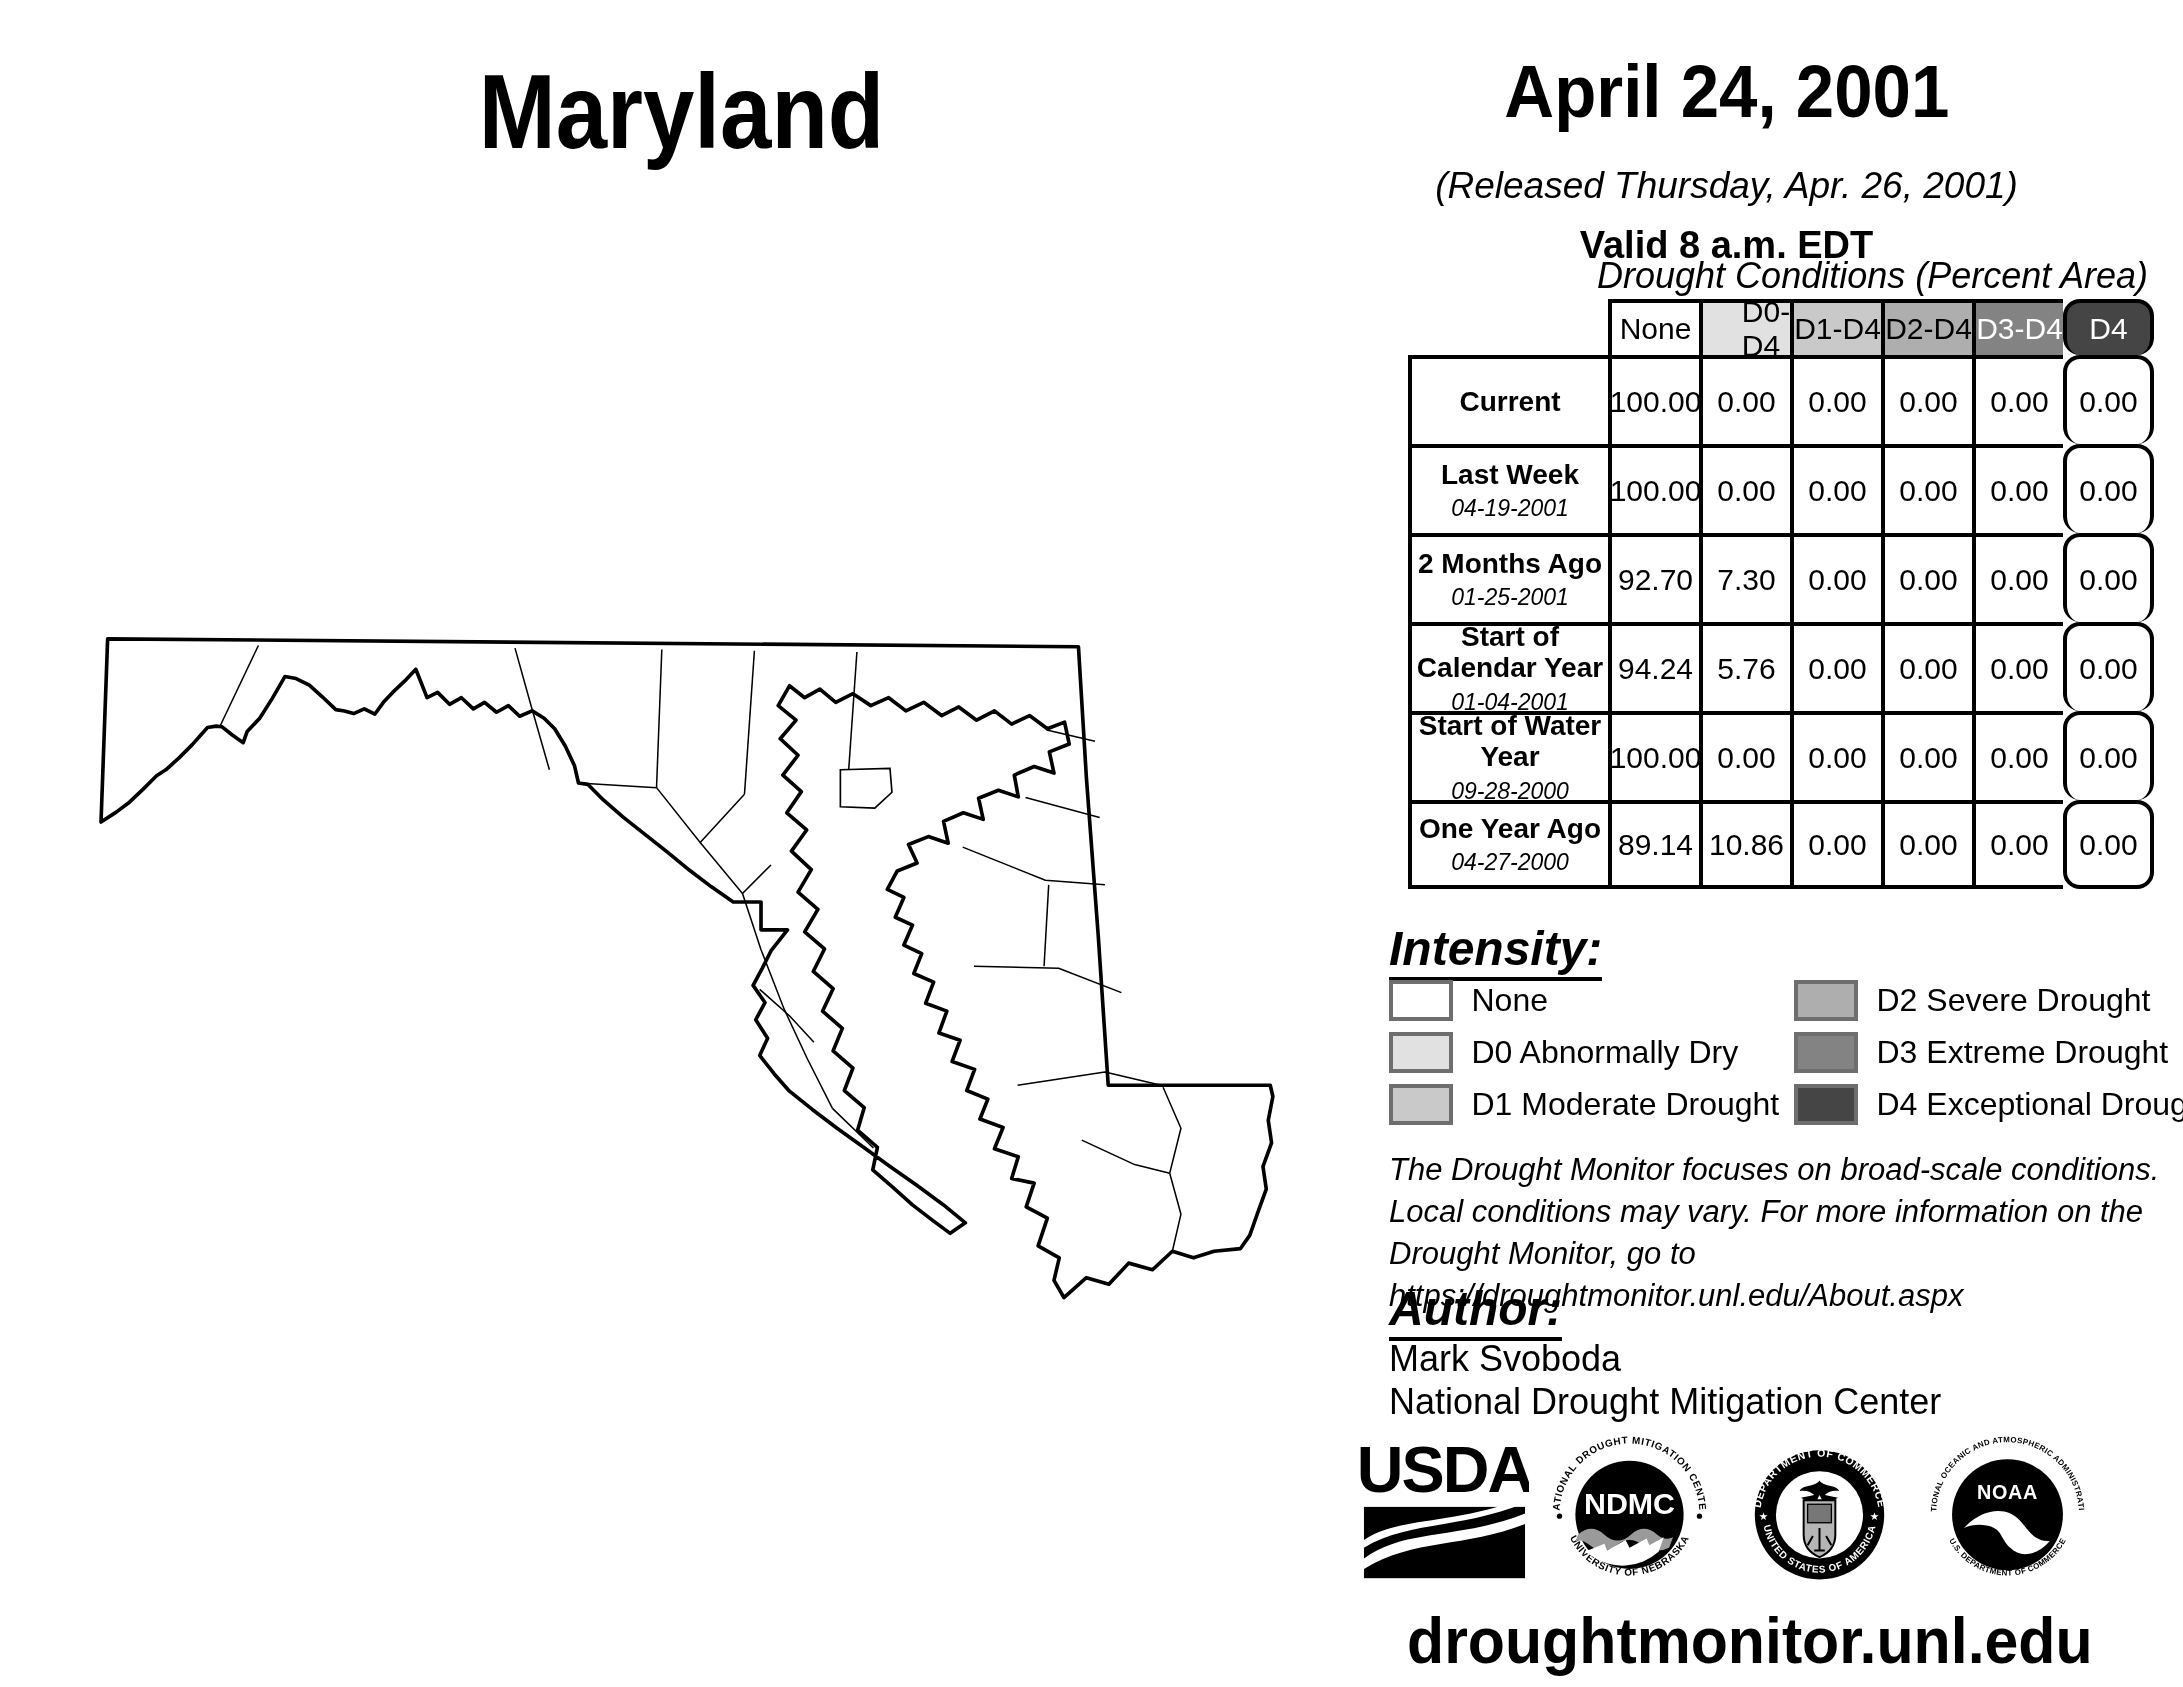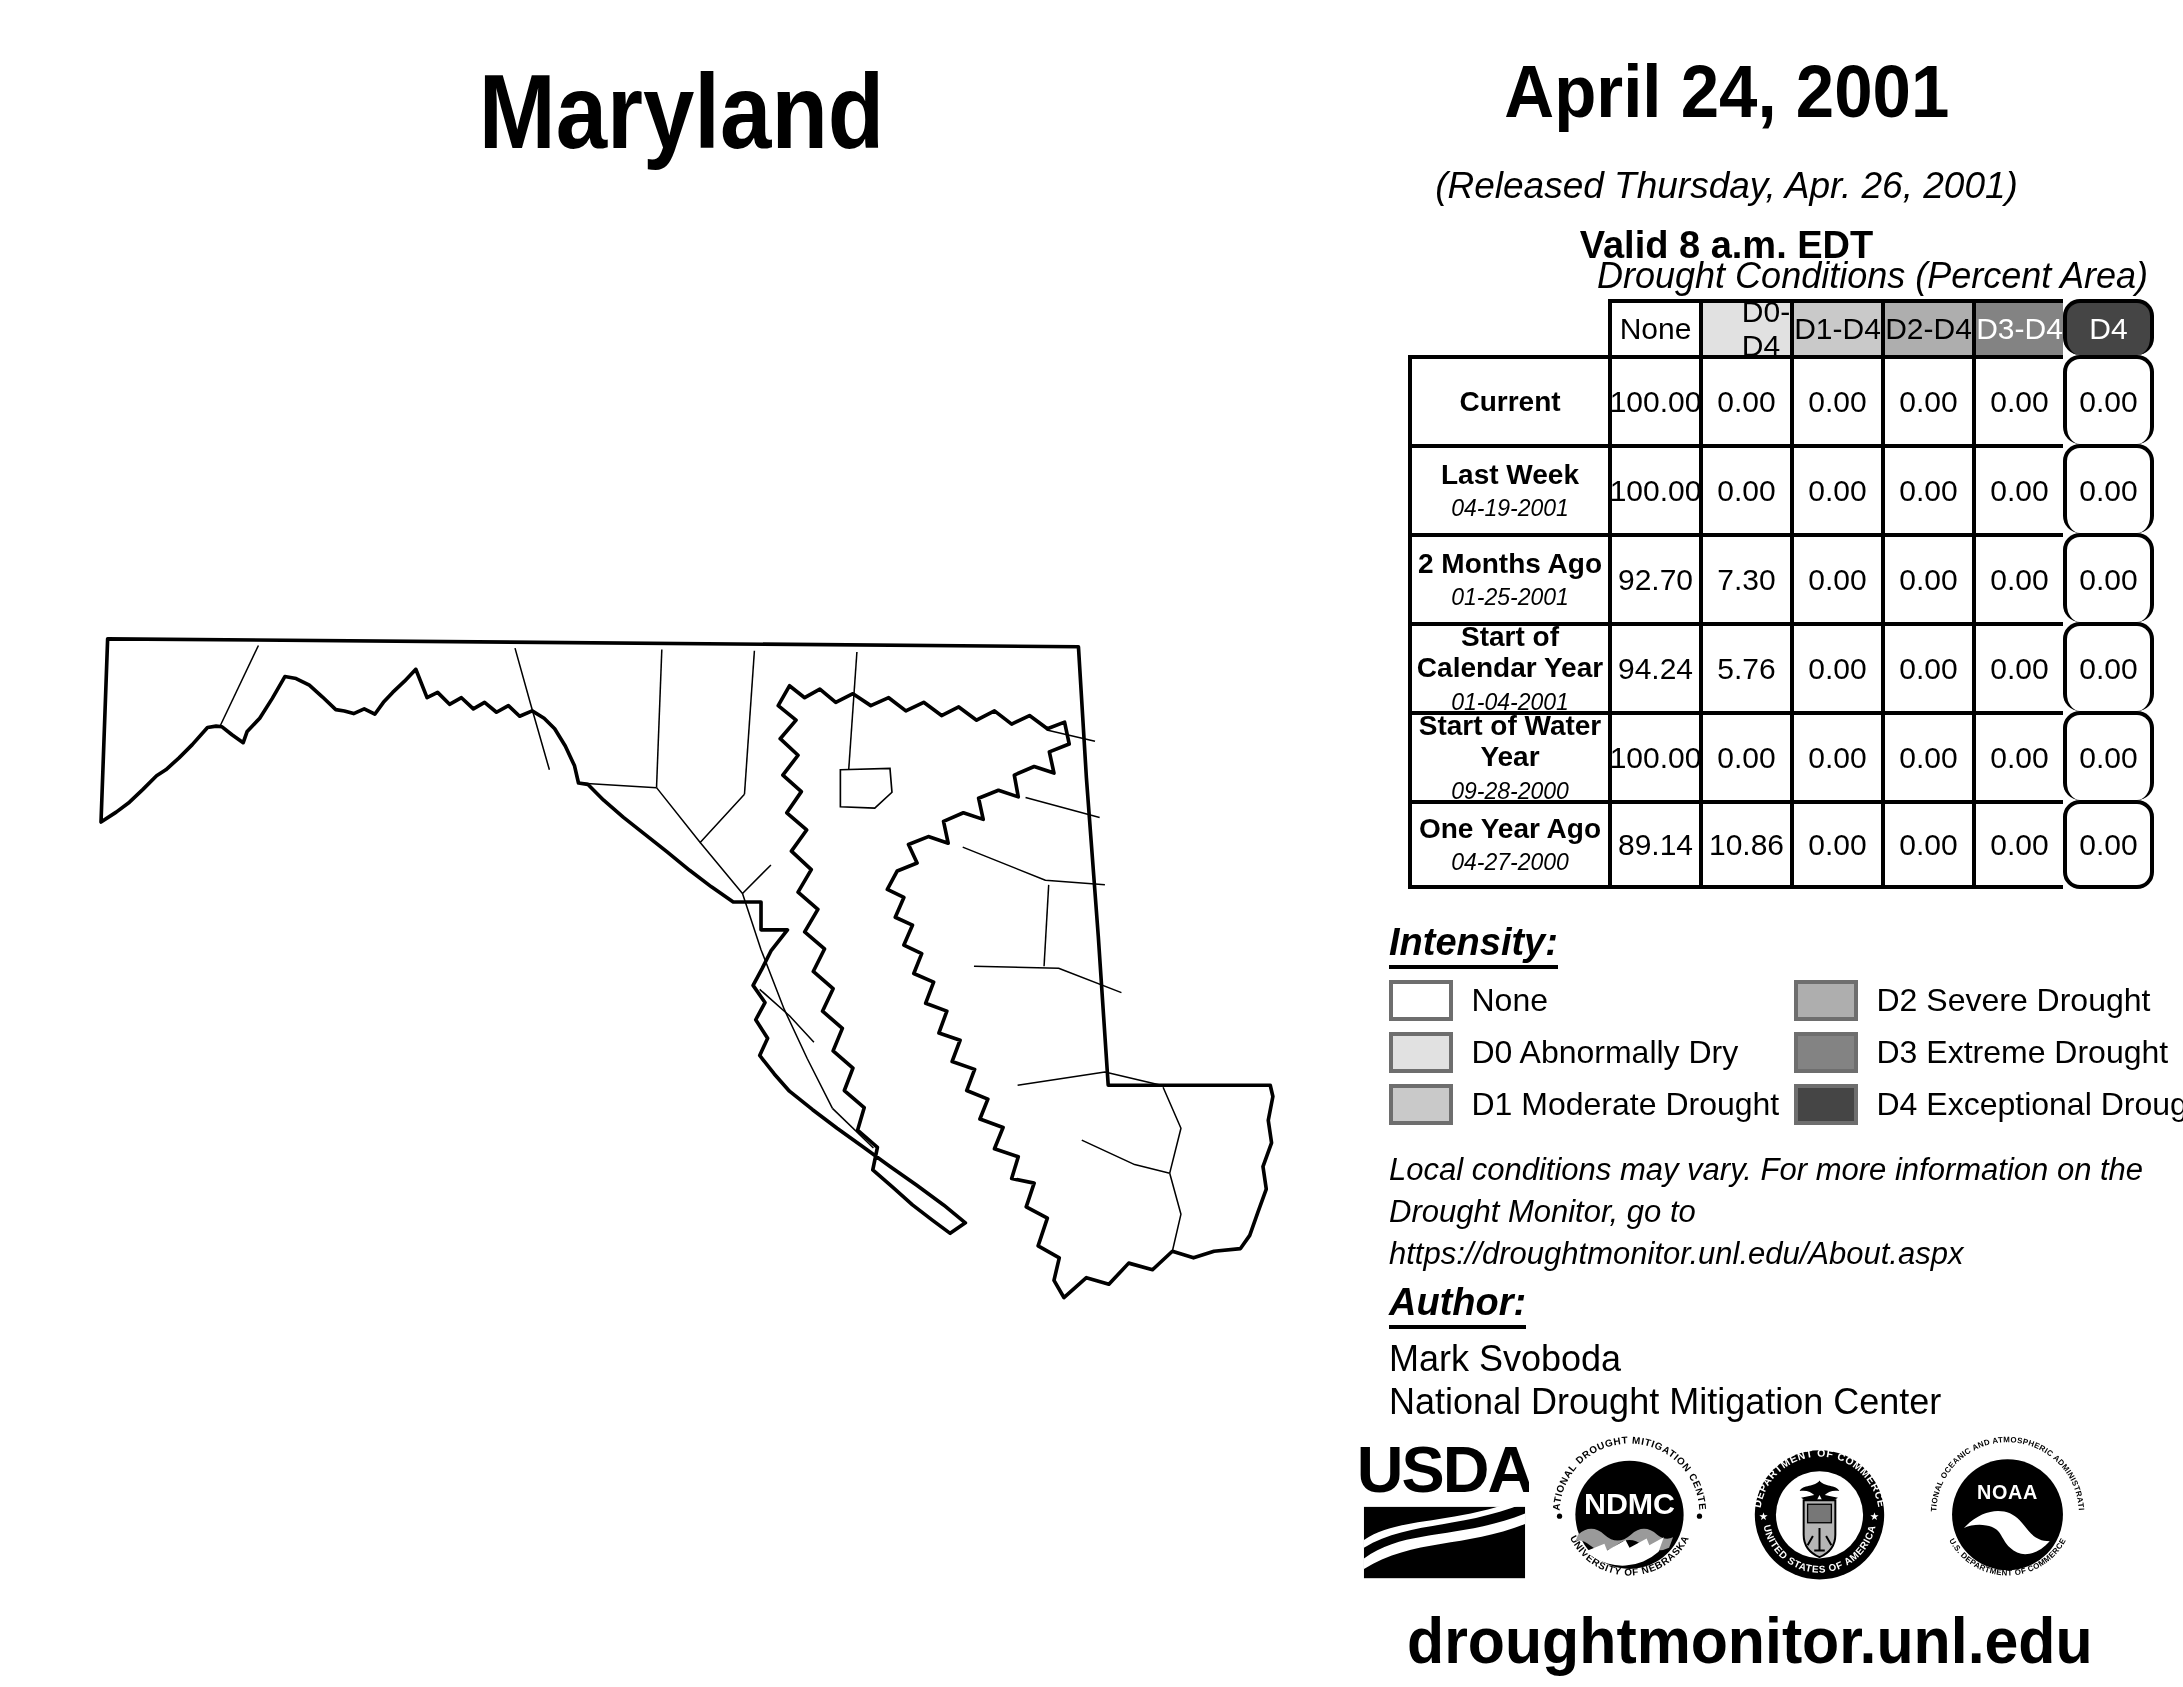--- a/index.html
+++ b/index.html
@@ -40,7 +40,7 @@
   #drought-table .rowdate{font-weight:normal;font-style:italic;font-size:23px;margin-top:5.3px;text-align:right;}
 
   
-  #intensity-heading,#author-heading{font-size:38px;font-weight:bold;font-style:italic;
+  #intensity-heading,#author-heading{font-size:48px;font-weight:bold;font-style:italic;
     border-bottom:4px solid #000;display:inline-block;padding-bottom:1.3px;}
   #intensity-wrap{left:1389px;top:921px;}
   #legend{left:1389px;top:974px;display:grid;grid-auto-flow:column;

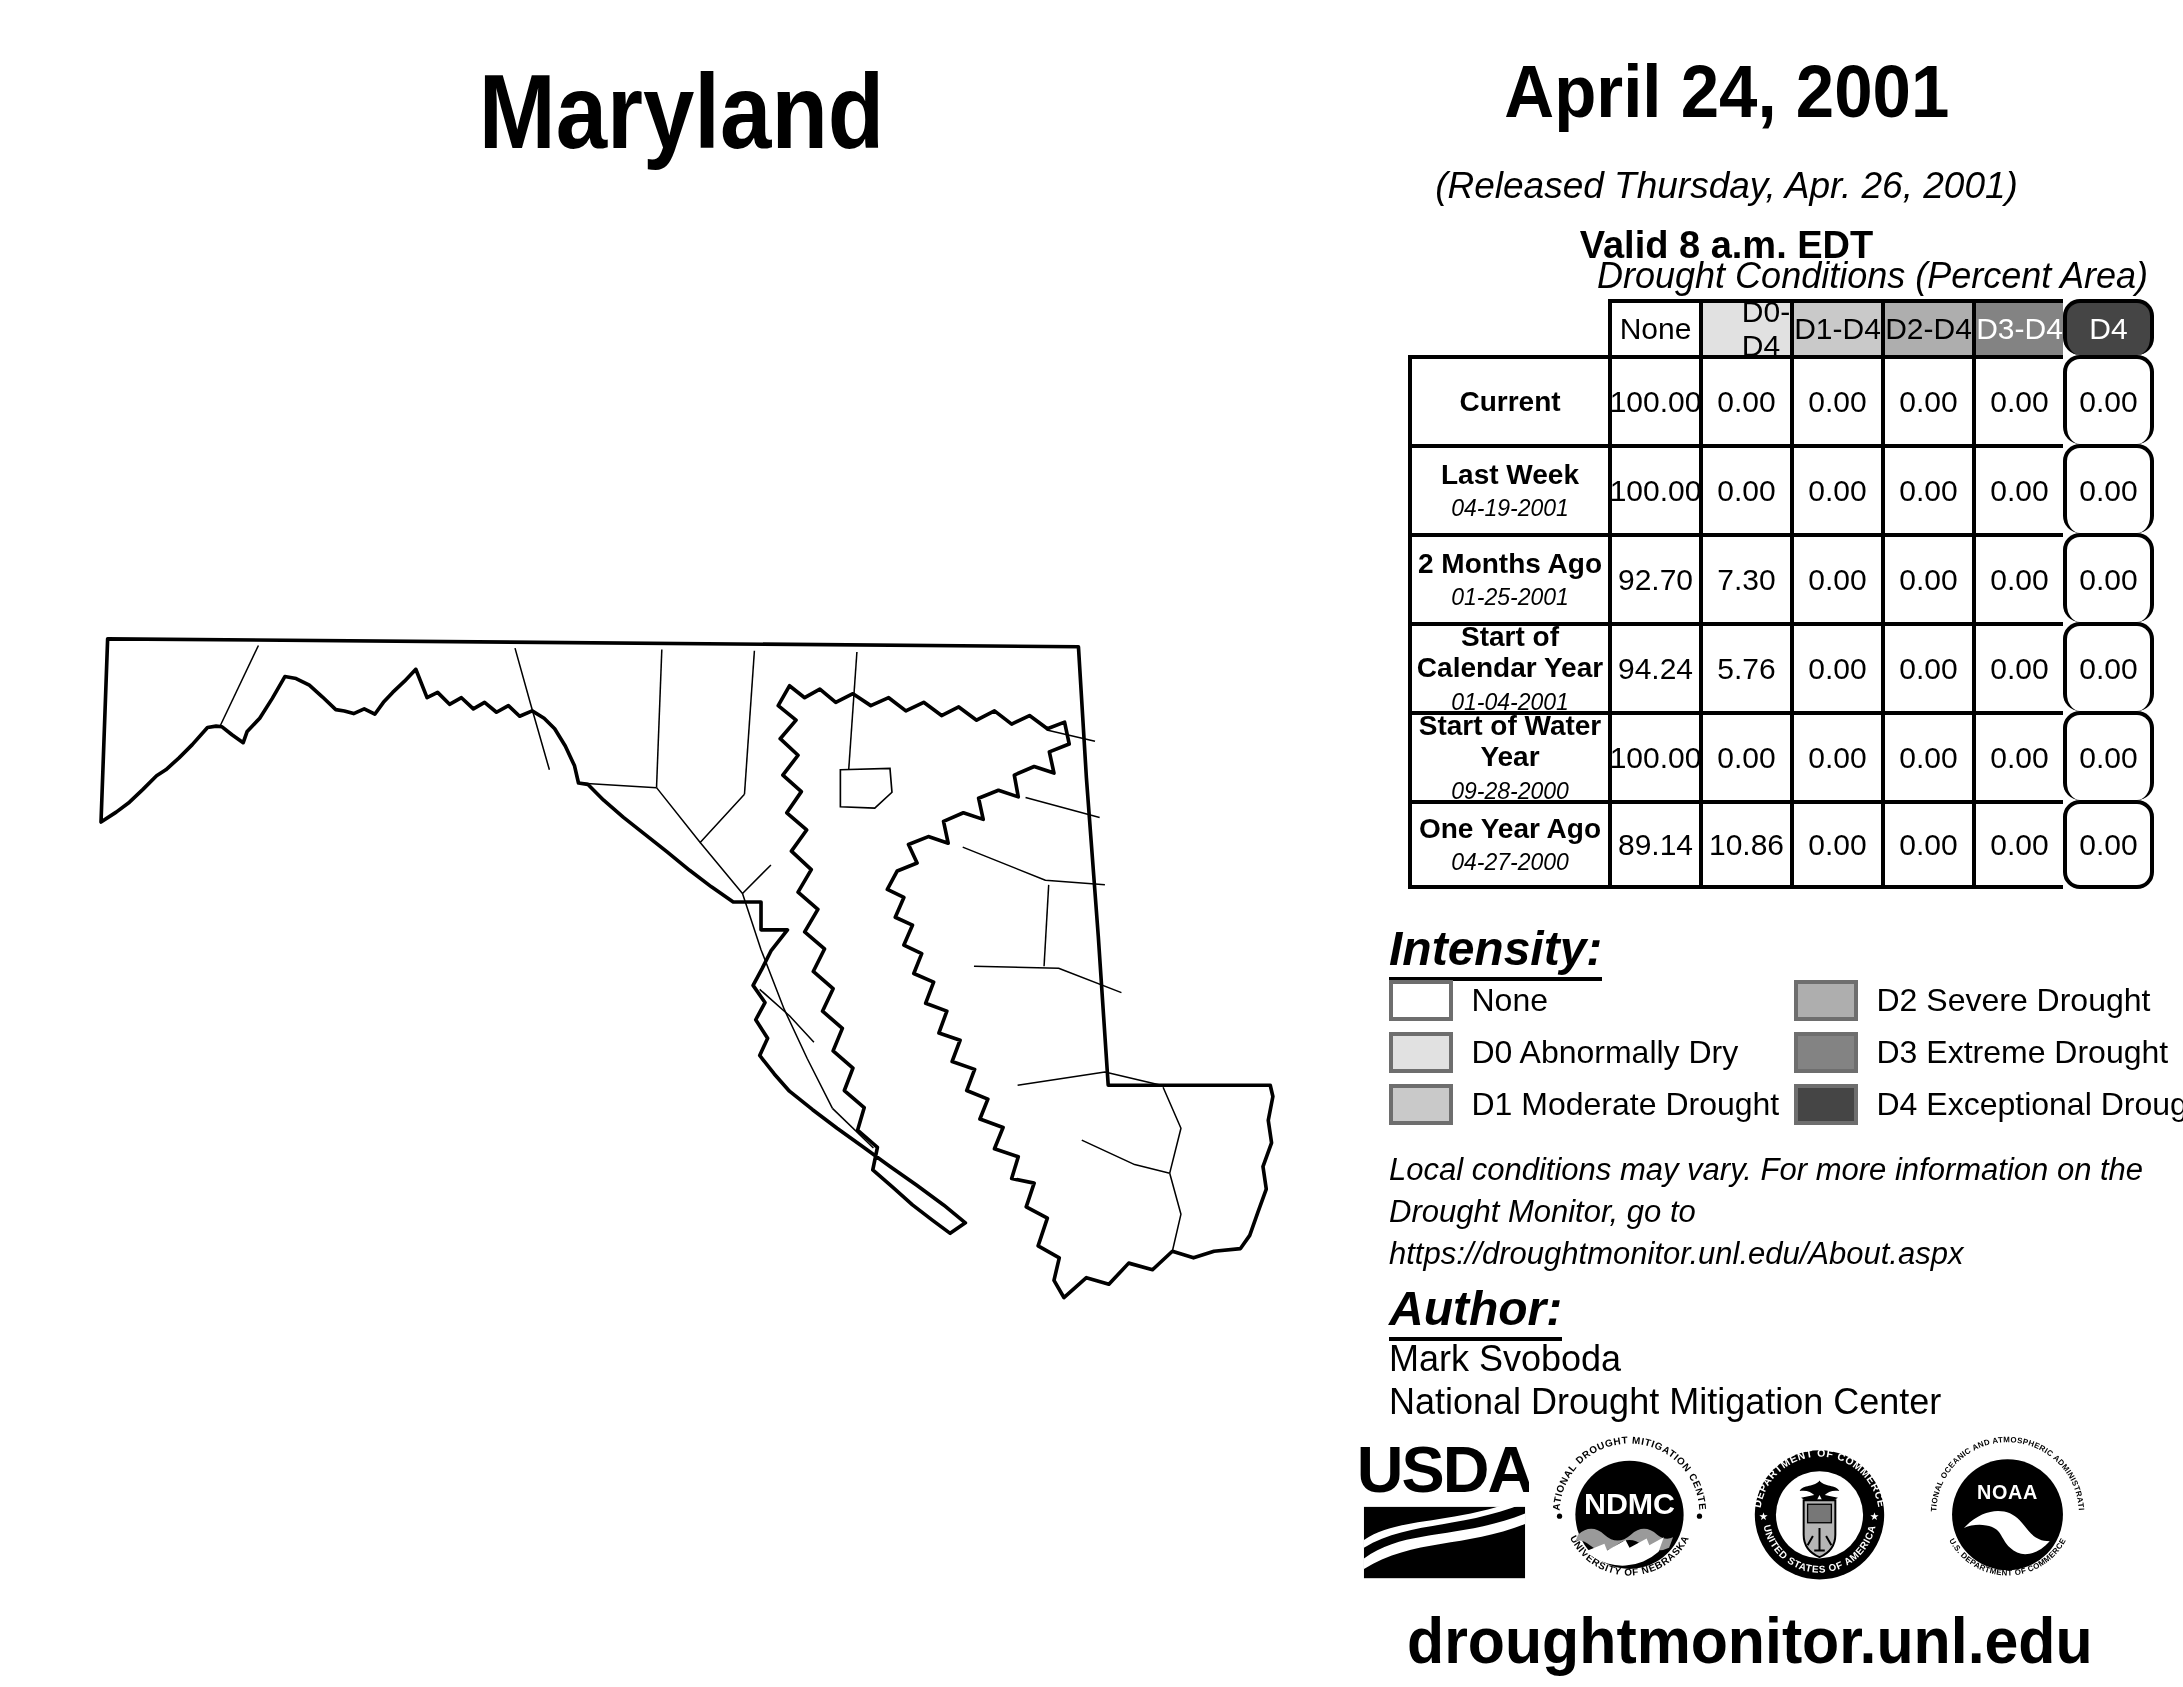--- a/index.html
+++ b/index.html
@@ -182,6 +182,7 @@
   </div>
 
 <div class="abs" id="disclaimer">
+  <div>The Drought Monitor focuses on broad-scale conditions.</div>
   <div>Local conditions may vary. For more information on the</div>
   <div>Drought Monitor, go to https://droughtmonitor.unl.edu/About.aspx</div>
 </div>

